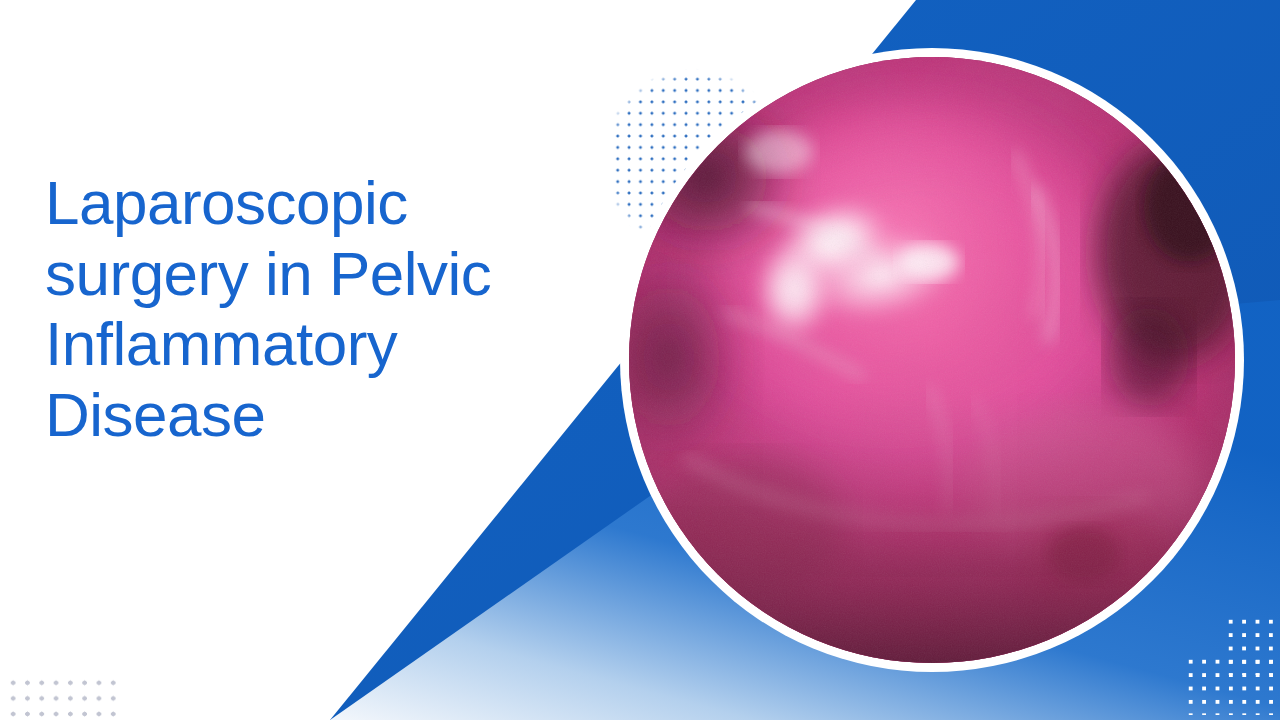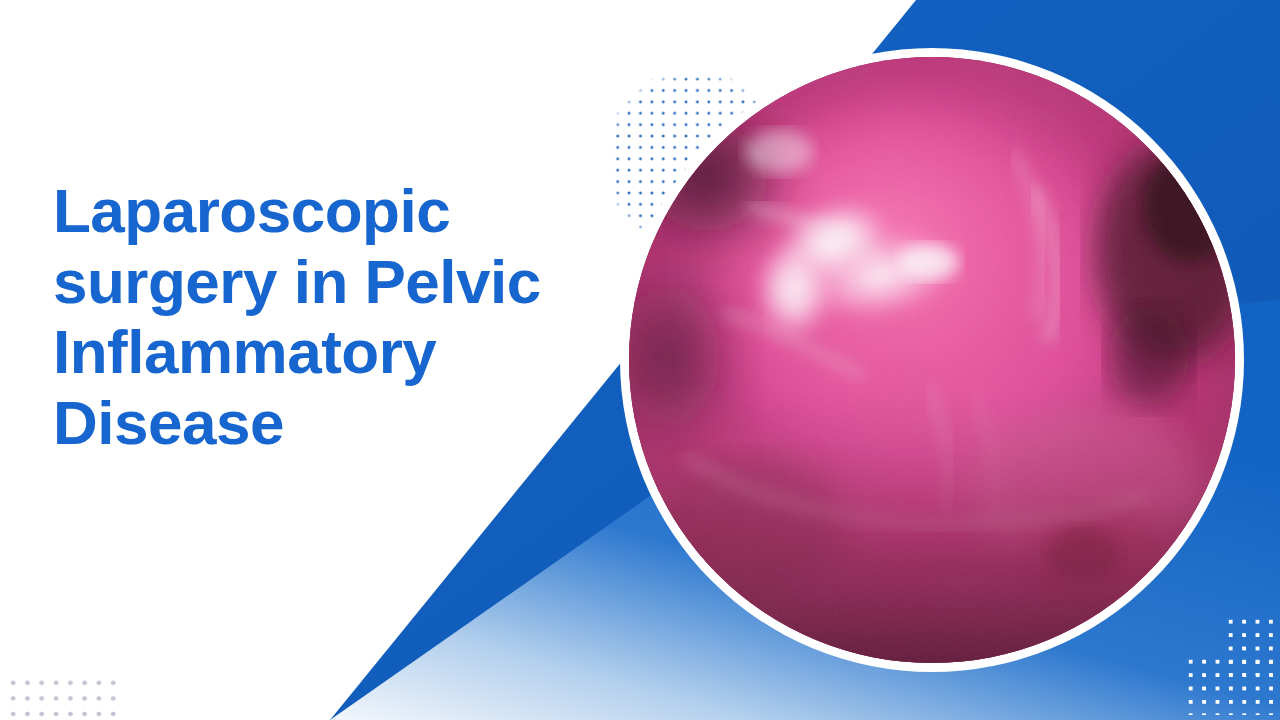--- a/index.html
+++ b/index.html
@@ -73,11 +73,11 @@
     left: 37px;
     top: 160px;
     width: 540px;
-    margin: 16px;
+    margin: 8px;
     color: #1765ce;
     font-size: 62px;
     line-height: 1.14;
-    font-weight: 700;
+    font-weight: 400;
     letter-spacing: -0.5px;
     white-space: pre-line;
   }

